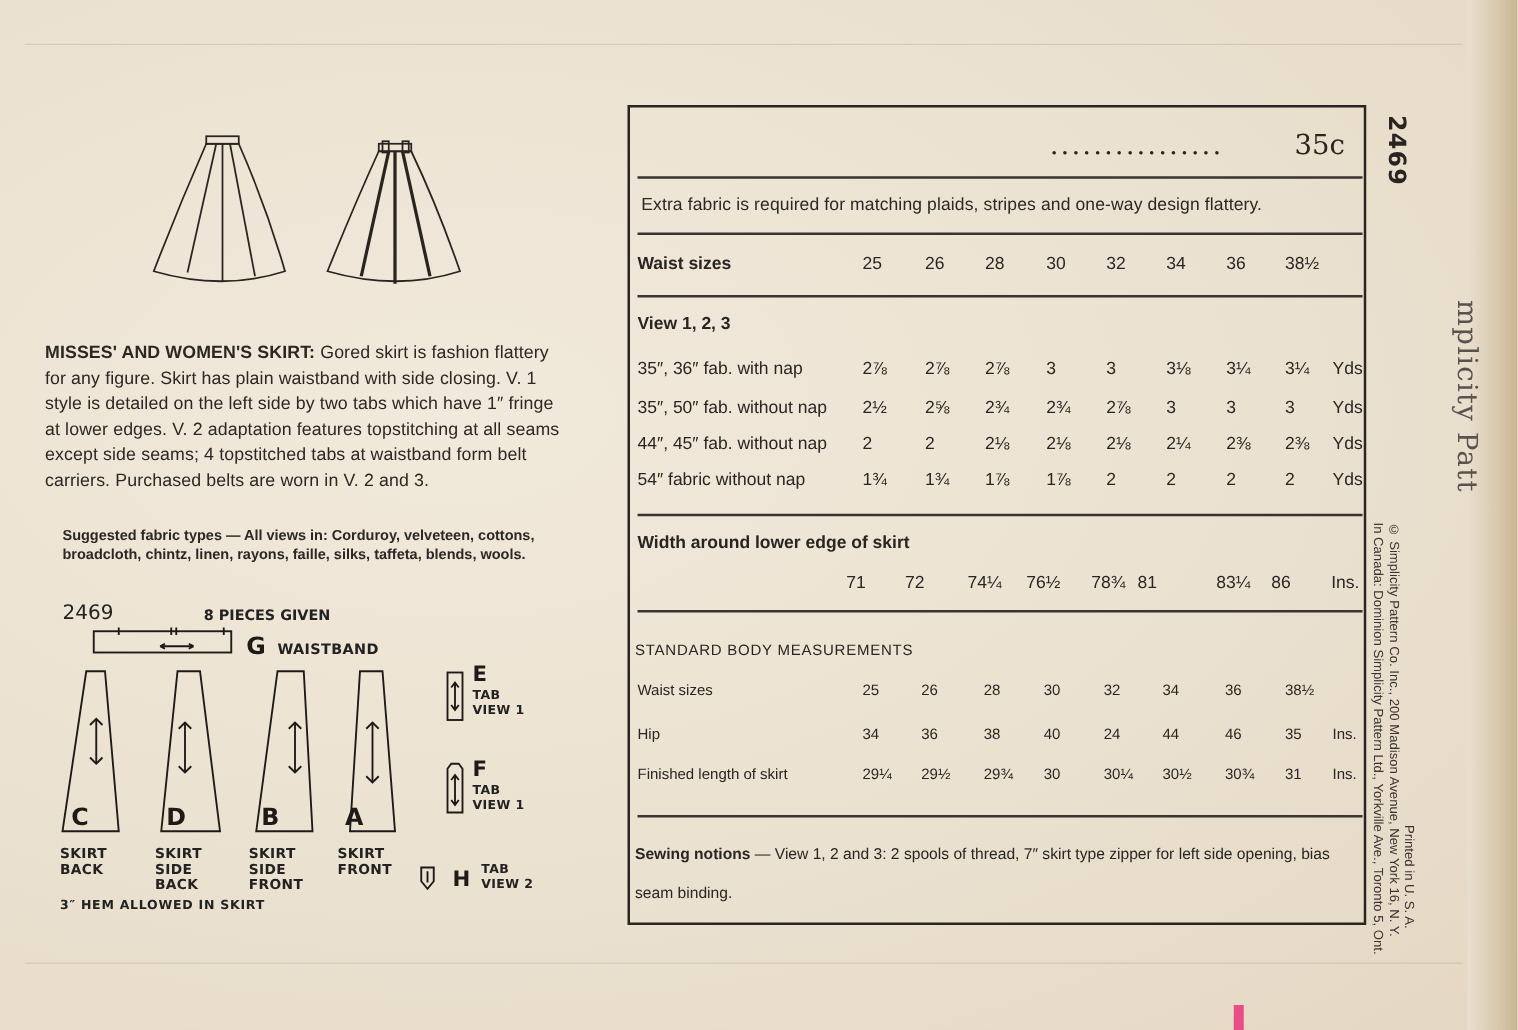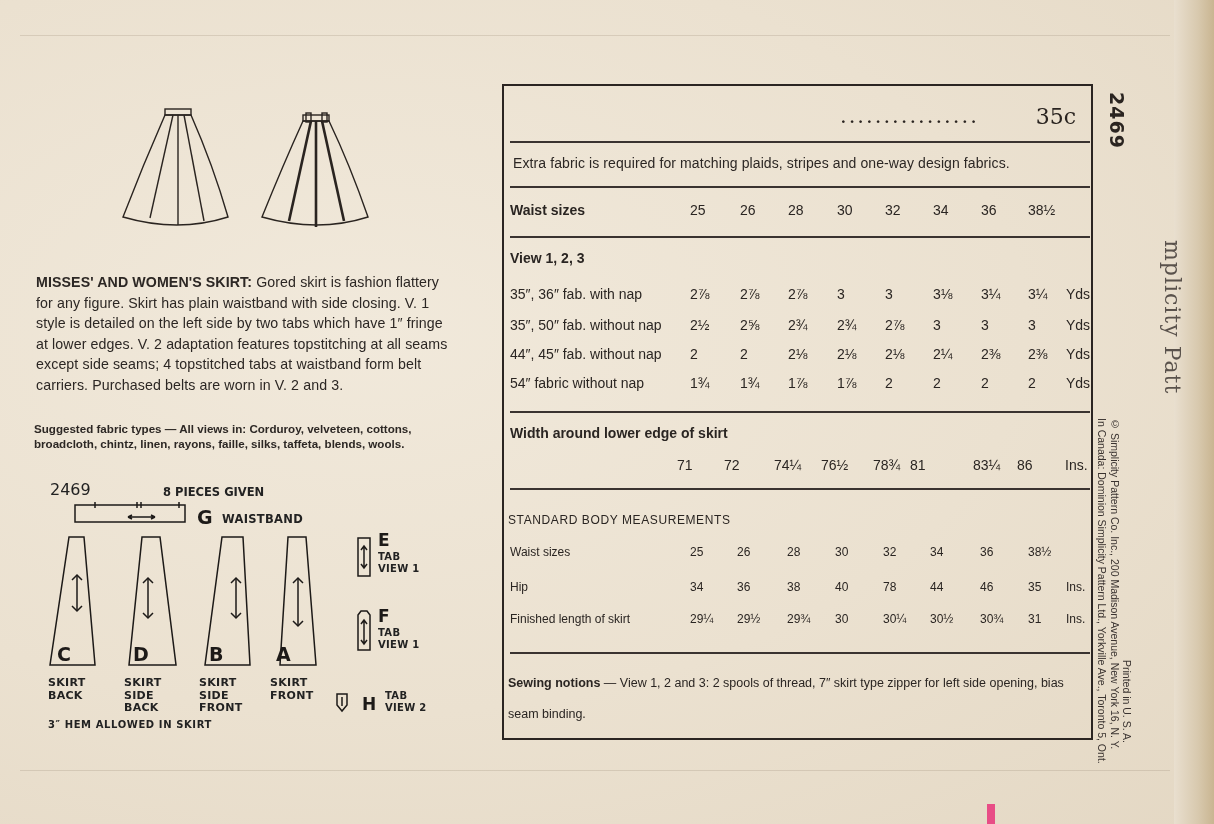--- a/index.html
+++ b/index.html
@@ -213,7 +213,7 @@
 </div>
 <div class="hr" style="left:510px;top:141px;width:580px;"></div>
 
-<div class="small-note">Extra fabric is required for matching plaids, stripes and one-way design fabrics.</div>
+<div class="small-note">Extra fabric is required for matching plaids, stripes and one-way design flattery.</div>
 <div class="hr" style="left:510px;top:186px;width:580px;"></div>
 
 <div class="row" style="top:202px;">

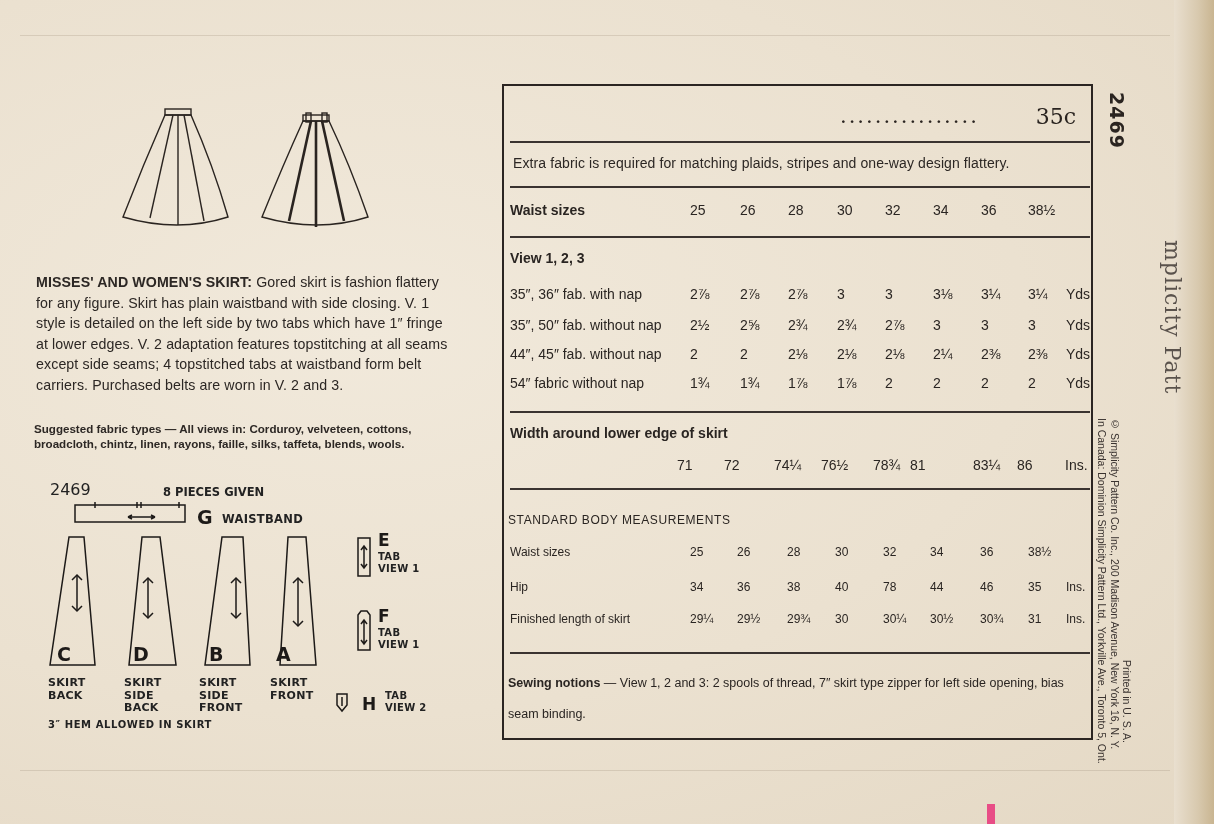--- a/index.html
+++ b/index.html
@@ -32,7 +32,7 @@
   }
   .desc b { font-weight:bold; }
   .fabric {
-    position:absolute; left:34px; top:422px; width:414px;
+    position:absolute; left:50px; top:422px; width:414px;
     font-size:11.6px; line-height:14.5px; font-weight:bold; color:#2c2724;
   }
   .fabric span.lead { font-weight:bold; }

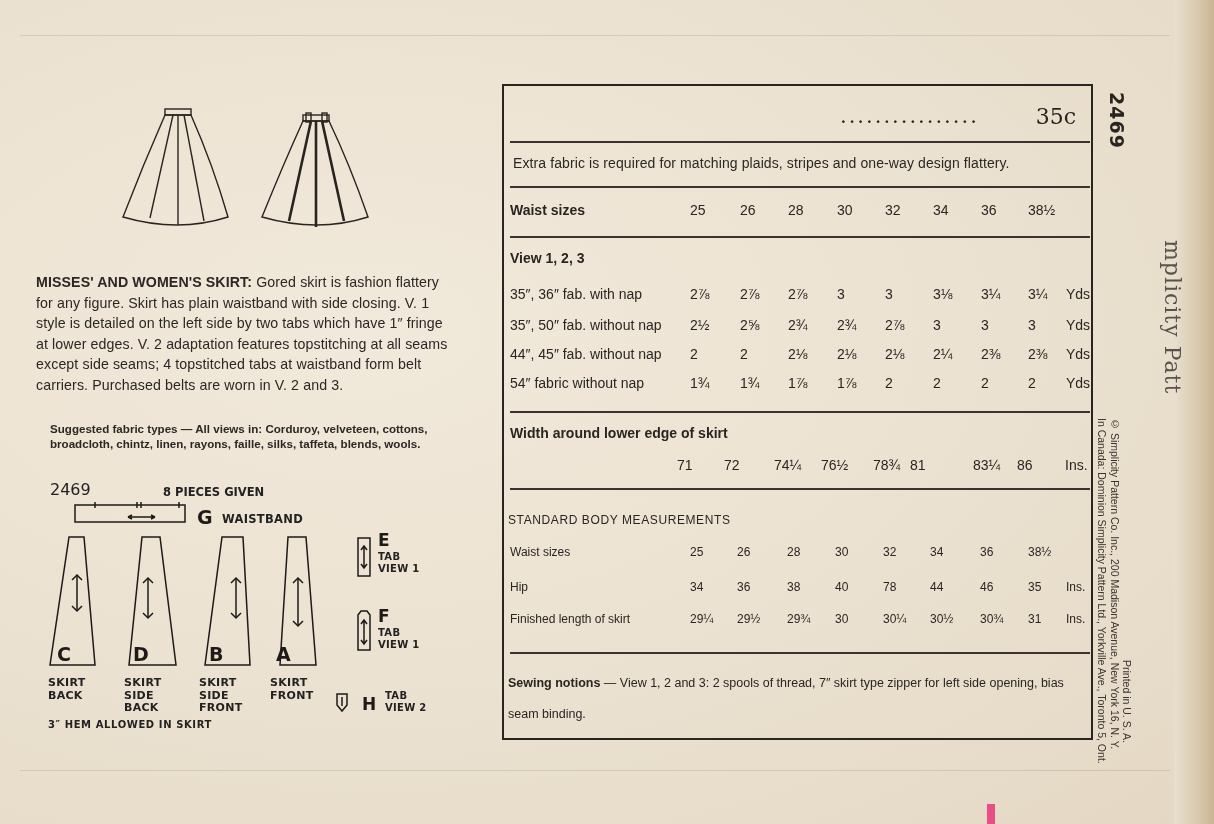--- a/index.html
+++ b/index.html
@@ -317,7 +317,7 @@
   <span class="c" style="left:227px">36</span>
   <span class="c" style="left:277px">38</span>
   <span class="c" style="left:325px">40</span>
-  <span class="c" style="left:373px">78</span>
+  <span class="c" style="left:373px">24</span>
   <span class="c" style="left:420px">44</span>
   <span class="c" style="left:470px">46</span>
   <span class="c" style="left:518px">35</span>

